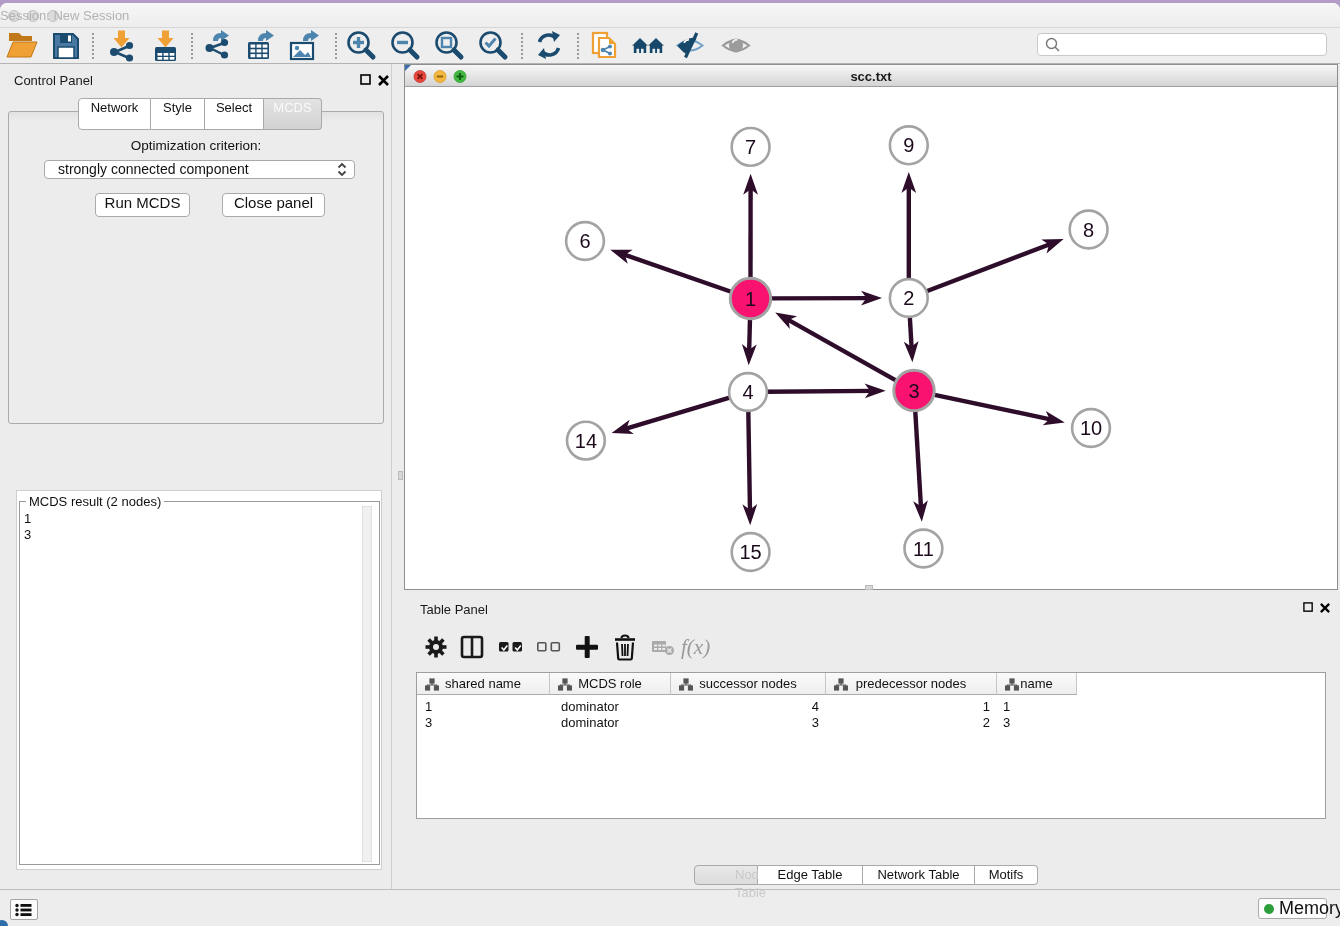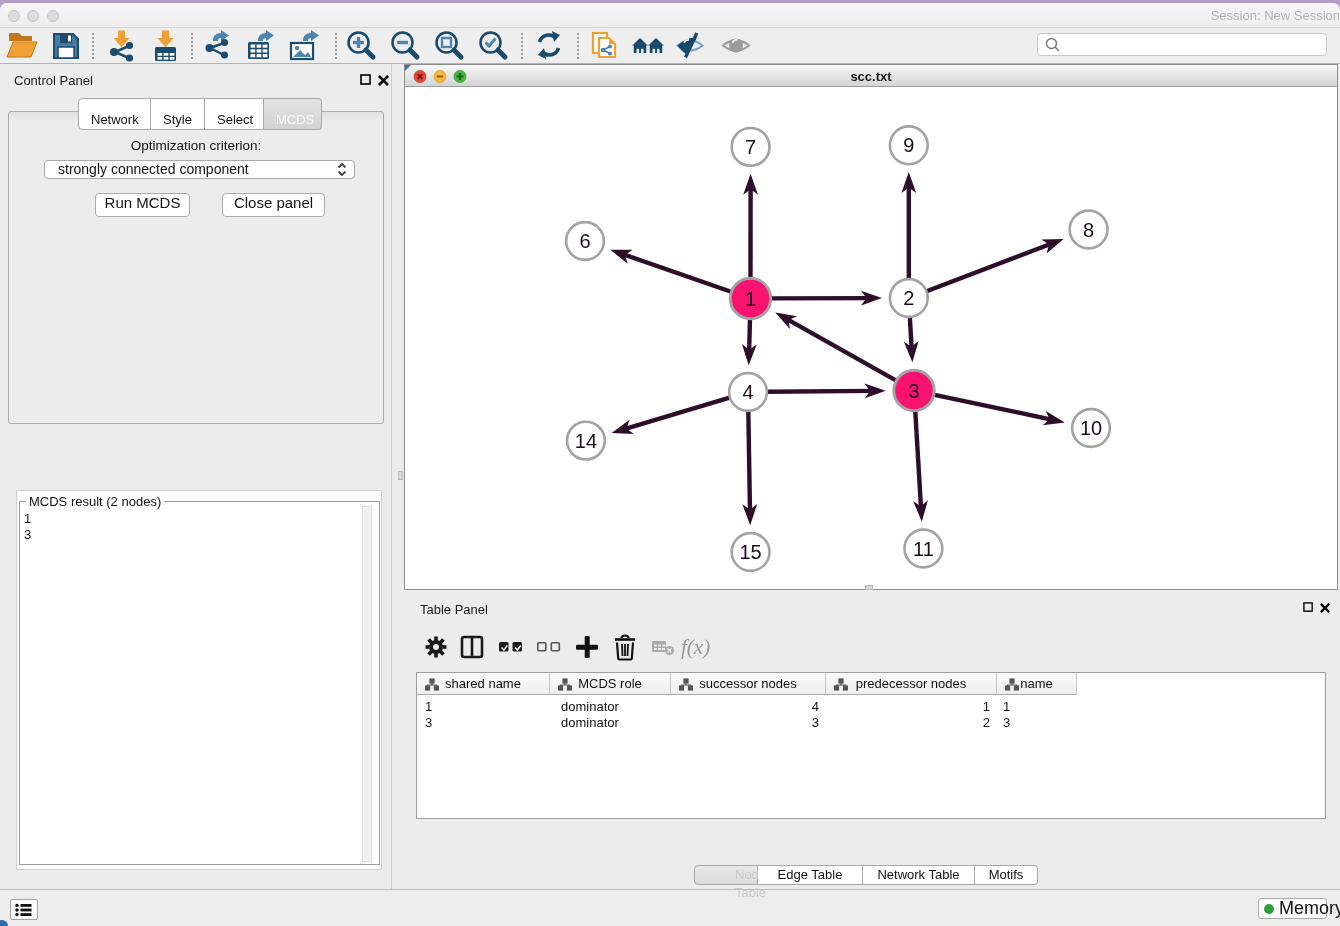--- a/index.html
+++ b/index.html
@@ -9,7 +9,7 @@
 
 #titlebar { position:absolute; left:0; top:3px; width:100%; height:25px; background:linear-gradient(#f7f7f7,#ededed); border-radius:7px 7px 0 0; border-bottom:1px solid #d6d6d6; }
 .tl { position:absolute; top:7px; width:12px; height:12px; border-radius:50%; background:#dcdcdc; border:1px solid #c5c5c5; }
-#titletext { position:absolute; top:5px; width:100%; text-align:right; font-size:13px; color:#b2b2b2; }
+#titletext { position:absolute; top:5px; width:100%; text-align:left; font-size:13px; color:#b2b2b2; }
 
 #toolbar { position:absolute; left:0; top:28px; width:100%; height:36px; background:#eeeeee; border-bottom:1px solid #b3b3b3; }
 .sep { position:absolute; top:5px; height:26px; width:0; border-left:2px dotted #9a9a9a; }

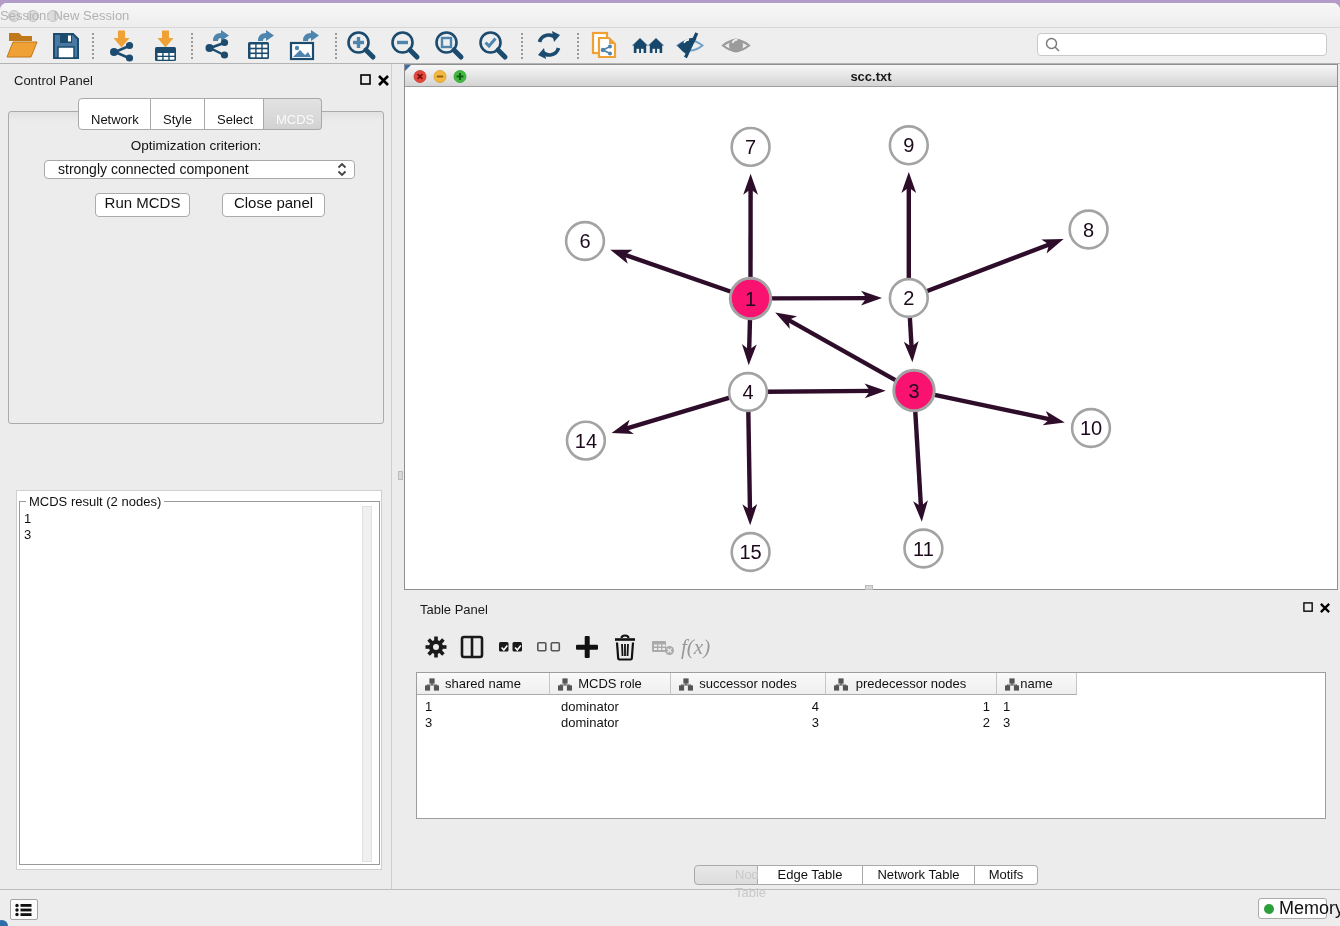--- a/index.html
+++ b/index.html
@@ -20,7 +20,7 @@
 #cpanel .hdr { position:absolute; left:14px; top:9px; font-size:13px; color:#1a1a1a; }
 .wicons { position:absolute; top:10px; font-size:13px; color:#000; }
 .tabrow { position:absolute; display:flex; z-index:5; }
-.tab { height:32px; line-height:18px; font-size:13px; color:#111; text-align:center; background:#fff; border:1px solid #a9a9a9; border-left:none; padding:12px; }
+.tab { height:32px; line-height:18px; font-size:13px; color:#111; text-align:center; background:#fff; border:1px solid #a9a9a9; border-left:none; padding:0; }
 .tab.first { border-left:1px solid #a9a9a9; border-radius:4px 0 0 4px; }
 .tab.last { border-radius:0 4px 4px 0; }
 .tab.sel { background:linear-gradient(#e3e3e3,#d2d2d2); color:#fafafa; }

